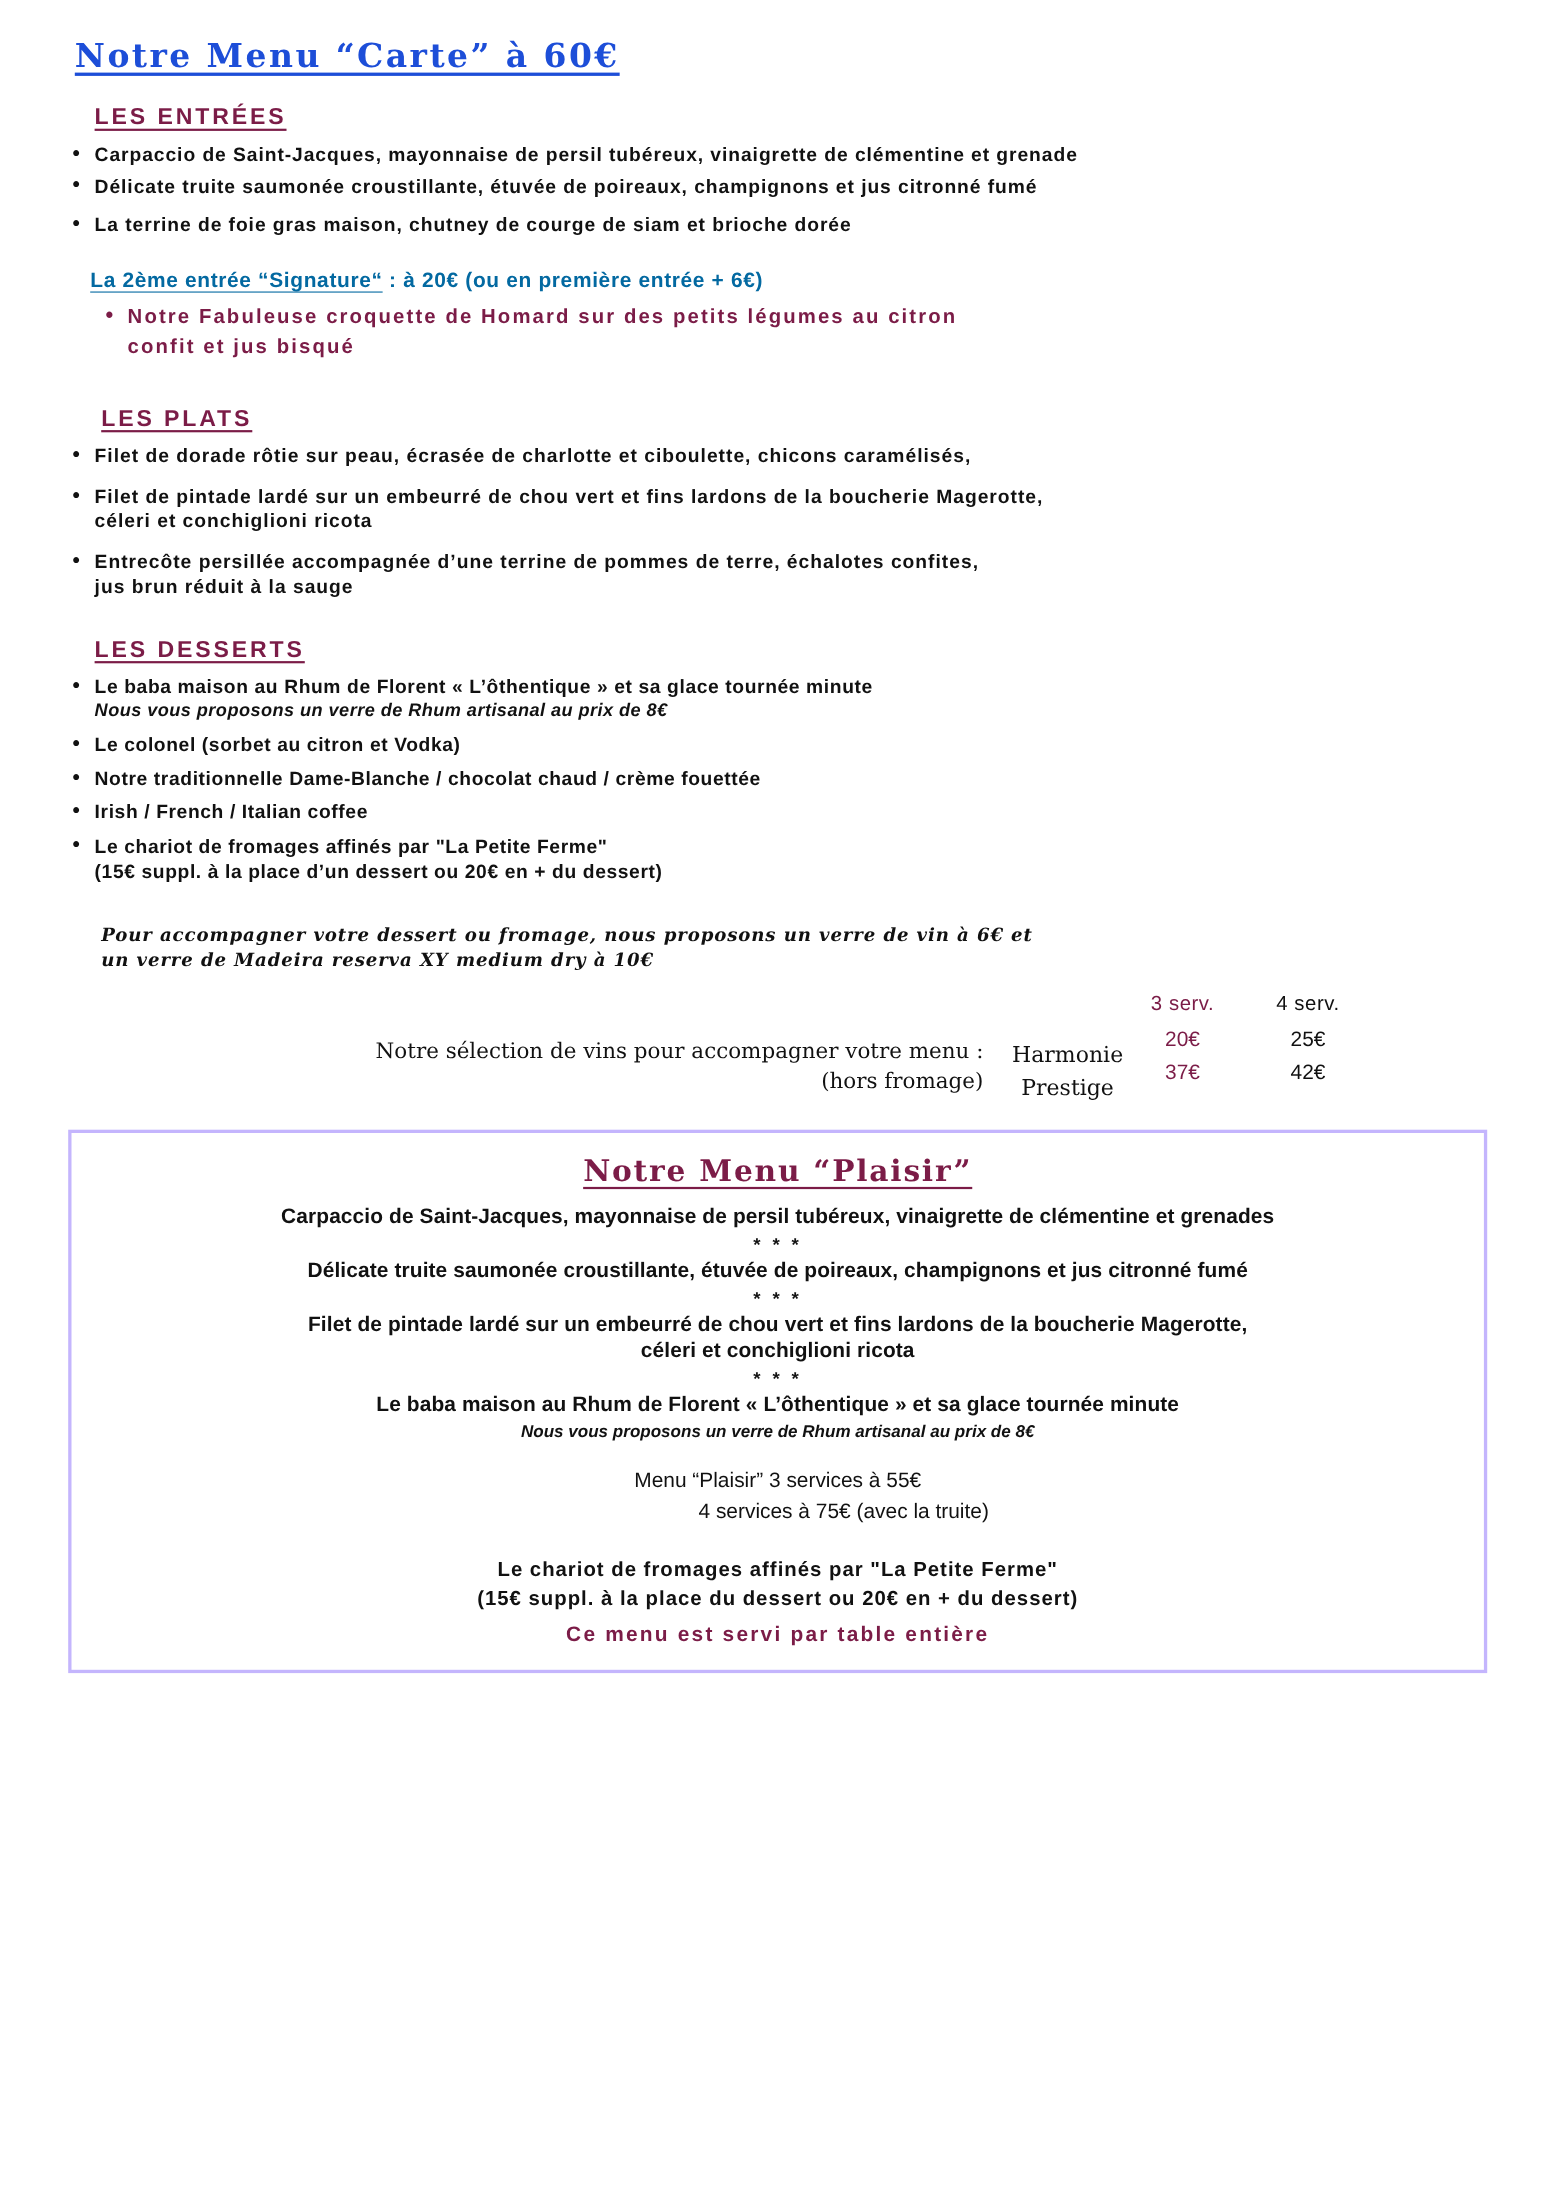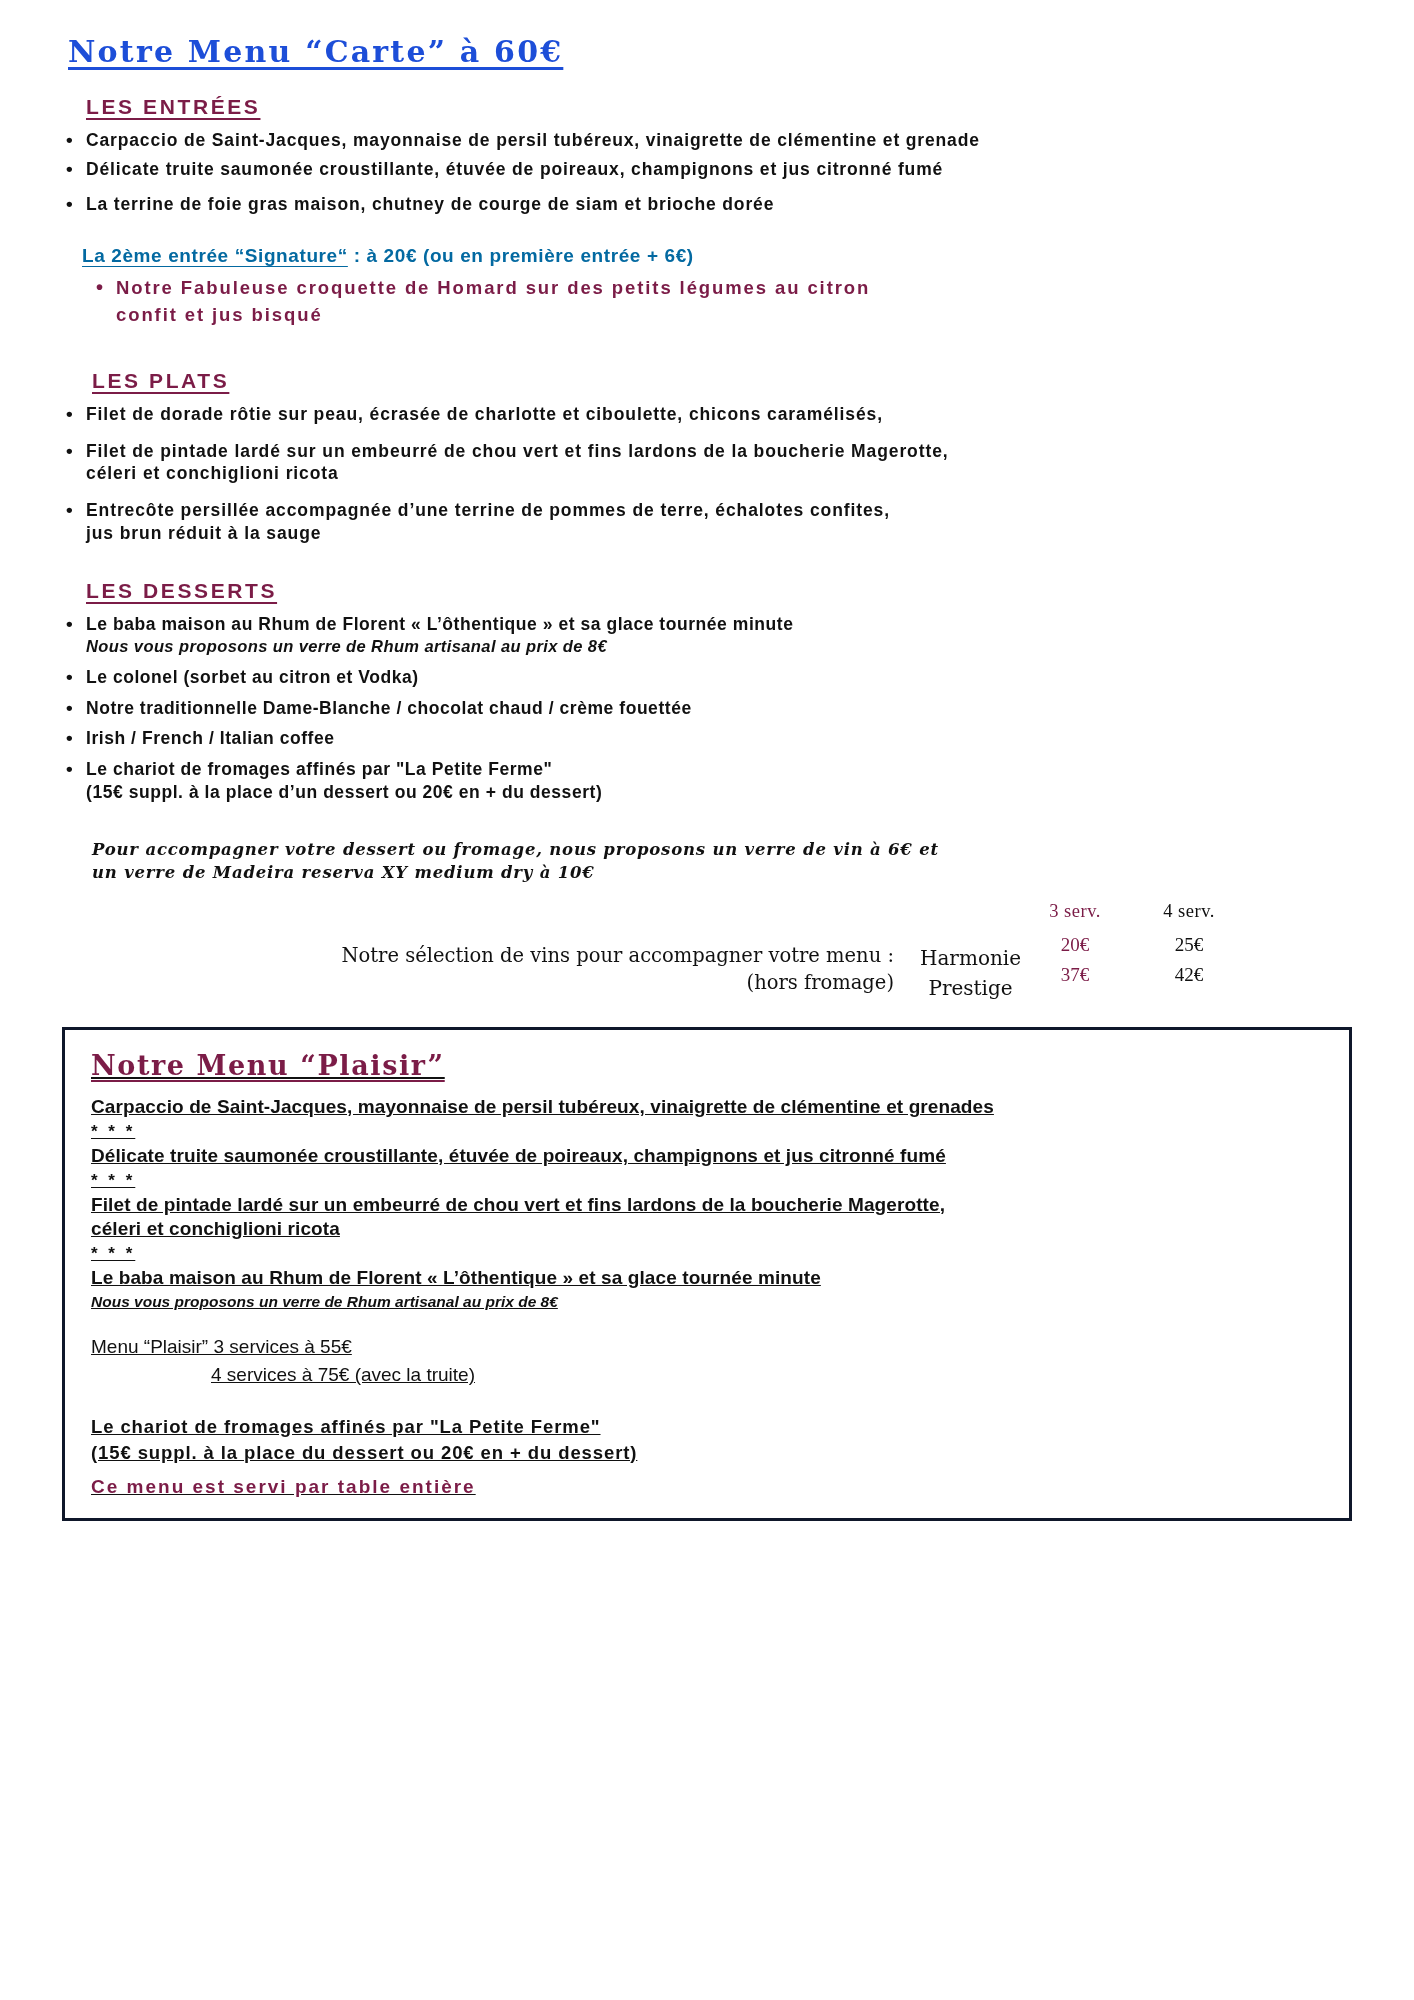--- a/index.html
+++ b/index.html
@@ -151,7 +151,7 @@
     text-align: center;
   }
   .wine-col {
-    font-family: Liberation Serif, serif;
+    font-family: Liberation Sans, sans-serif;
     text-align: center;
     min-width: 108px;
   }

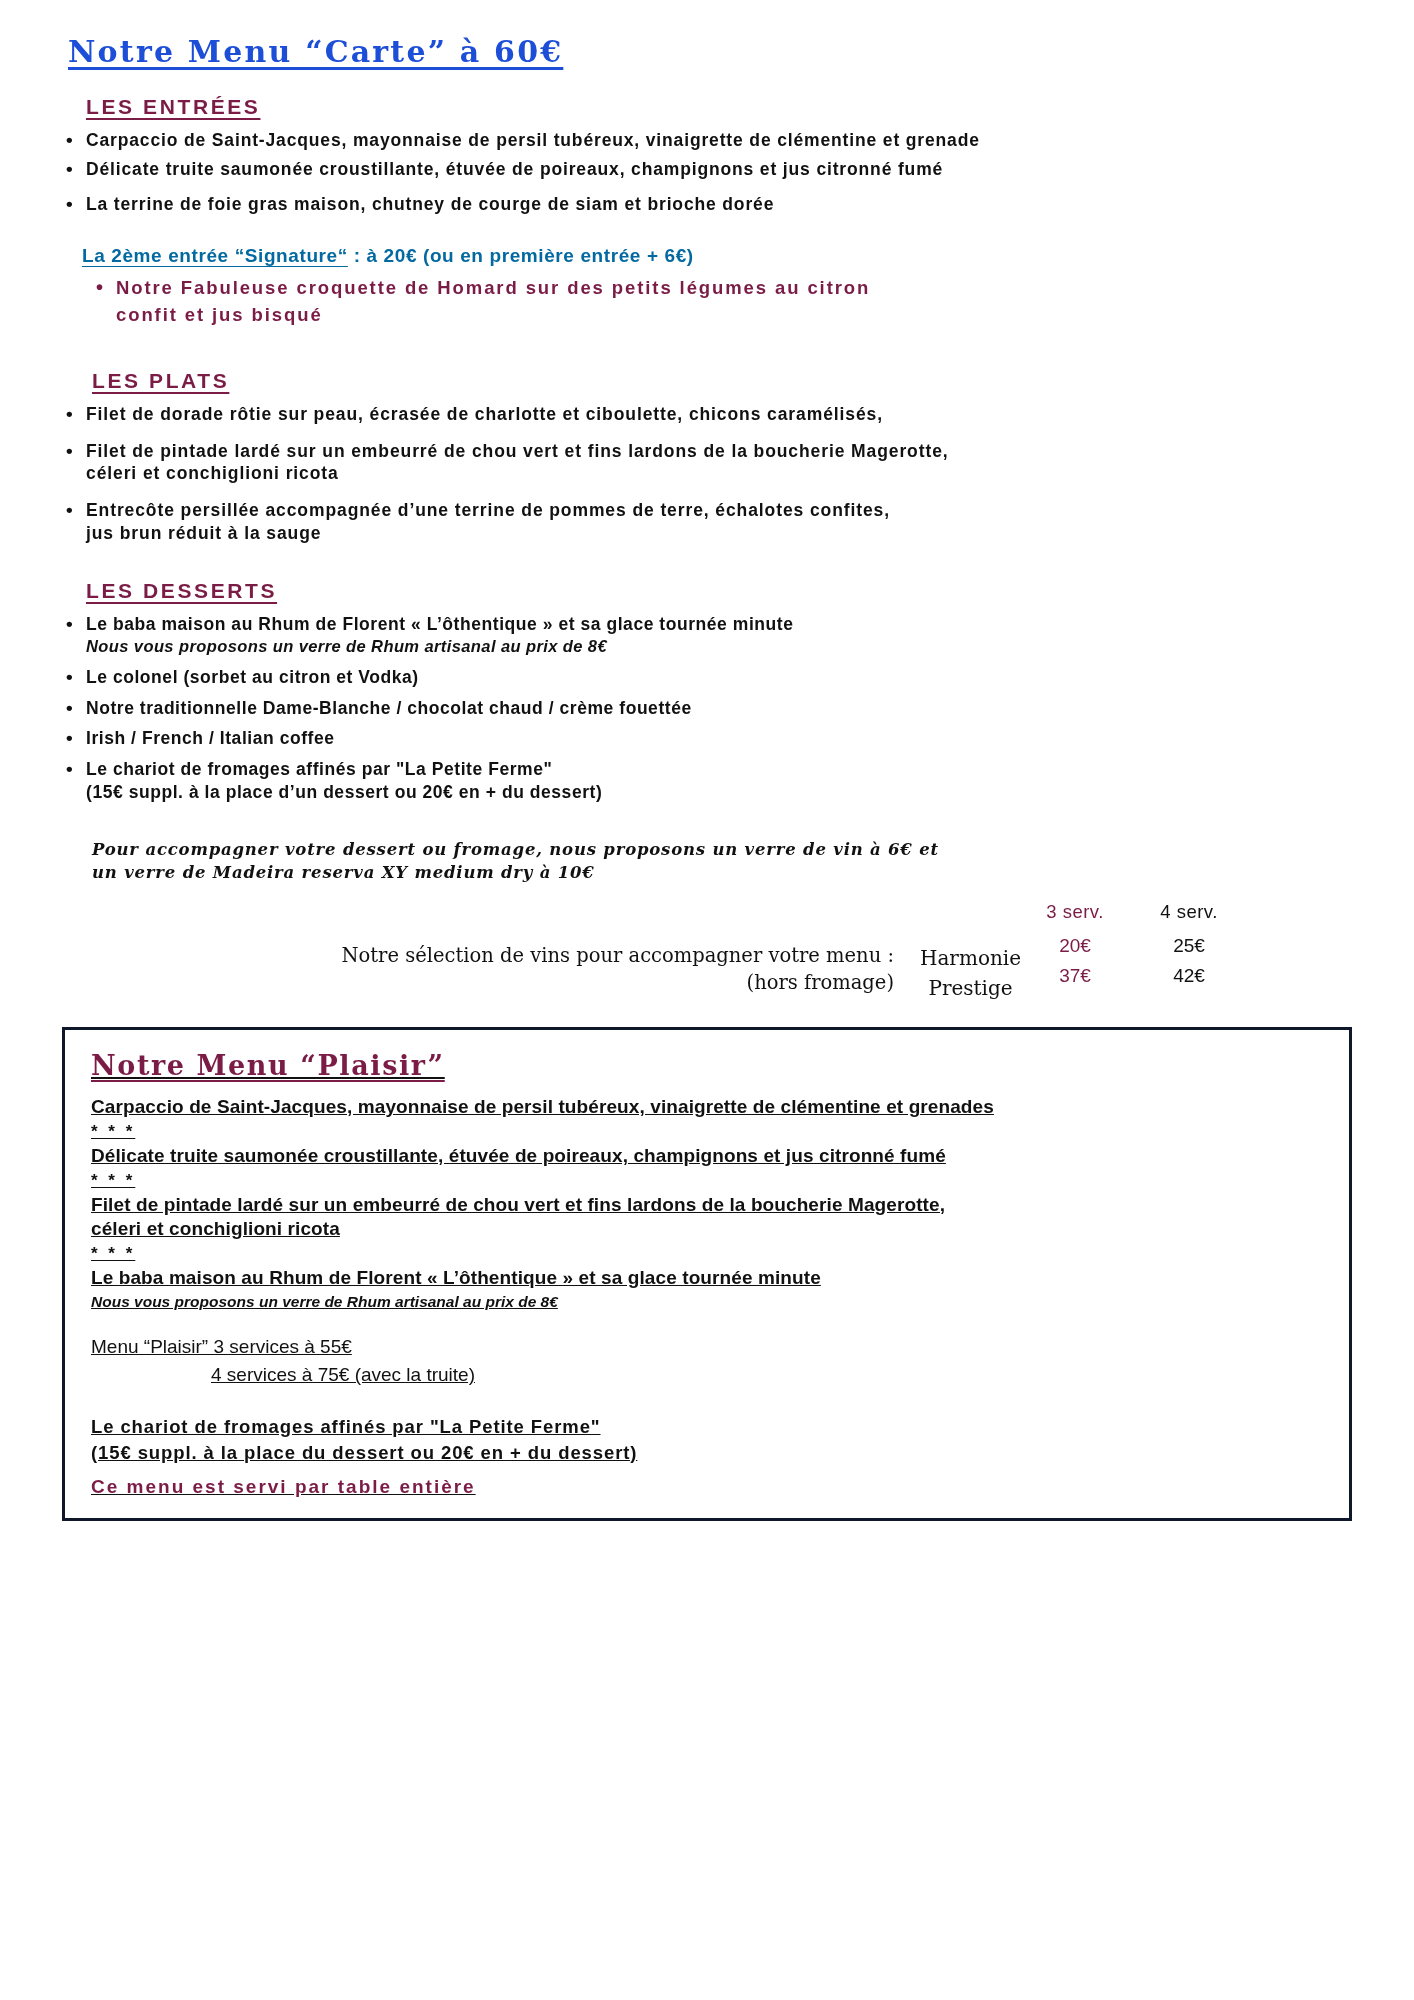--- a/index.html
+++ b/index.html
@@ -173,9 +173,9 @@
   
   .plaisir-box {
     margin: 24px 28px 0 28px;
-    border: 3px solid #0f172a;
+    border: 3px solid #c4b5fd;
     padding: 16px 26px 18px 26px;
-    text-decoration: underline;
+    text-align: center;
   }
   .plaisir-title {
     font-family: "DejaVu Serif", serif;

